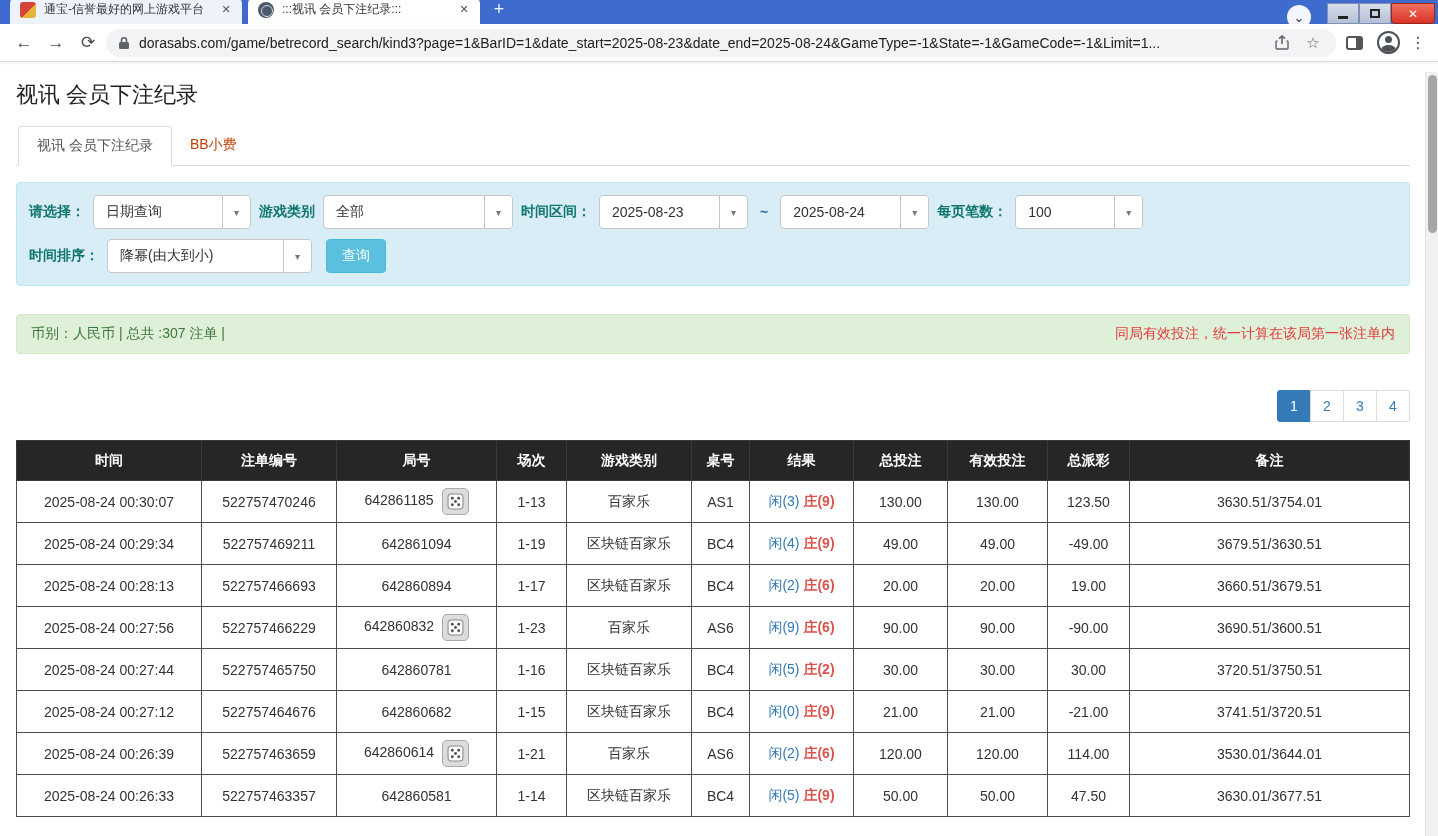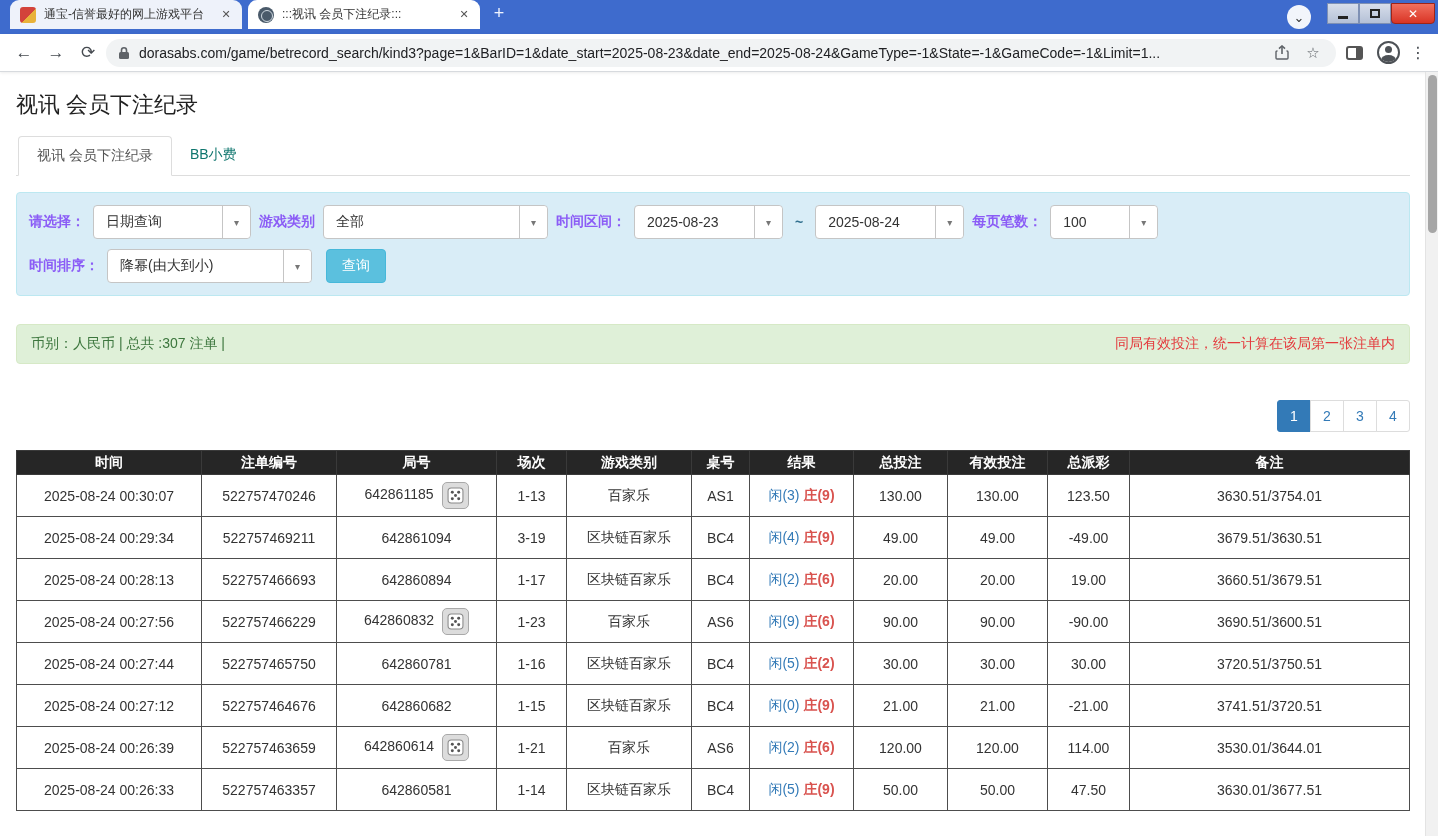--- a/index.html
+++ b/index.html
@@ -8,7 +8,7 @@
   .screen { position:relative; width:1438px; height:836px; overflow:hidden; background:#fff; }
 
   
-  .tabbar { height:34px; background:#3e6bcd; display:flex; align-items:flex-start; padding-left:10px; position:relative; }
+  .tabbar { height:24px; background:#3e6bcd; display:flex; align-items:flex-end; padding-left:10px; position:relative; }
   .tab { width:232px; height:29px; background:#fff; border-radius:9px 9px 0 0; display:flex; align-items:center; gap:8px; padding:0 8px 0 10px; margin-right:6px; overflow:hidden; }
   .tab.inactive { background:#eef2fa; }
   .tab-title { flex:1; font-size:12px; color:#333; white-space:nowrap; overflow:hidden; text-overflow:ellipsis; }

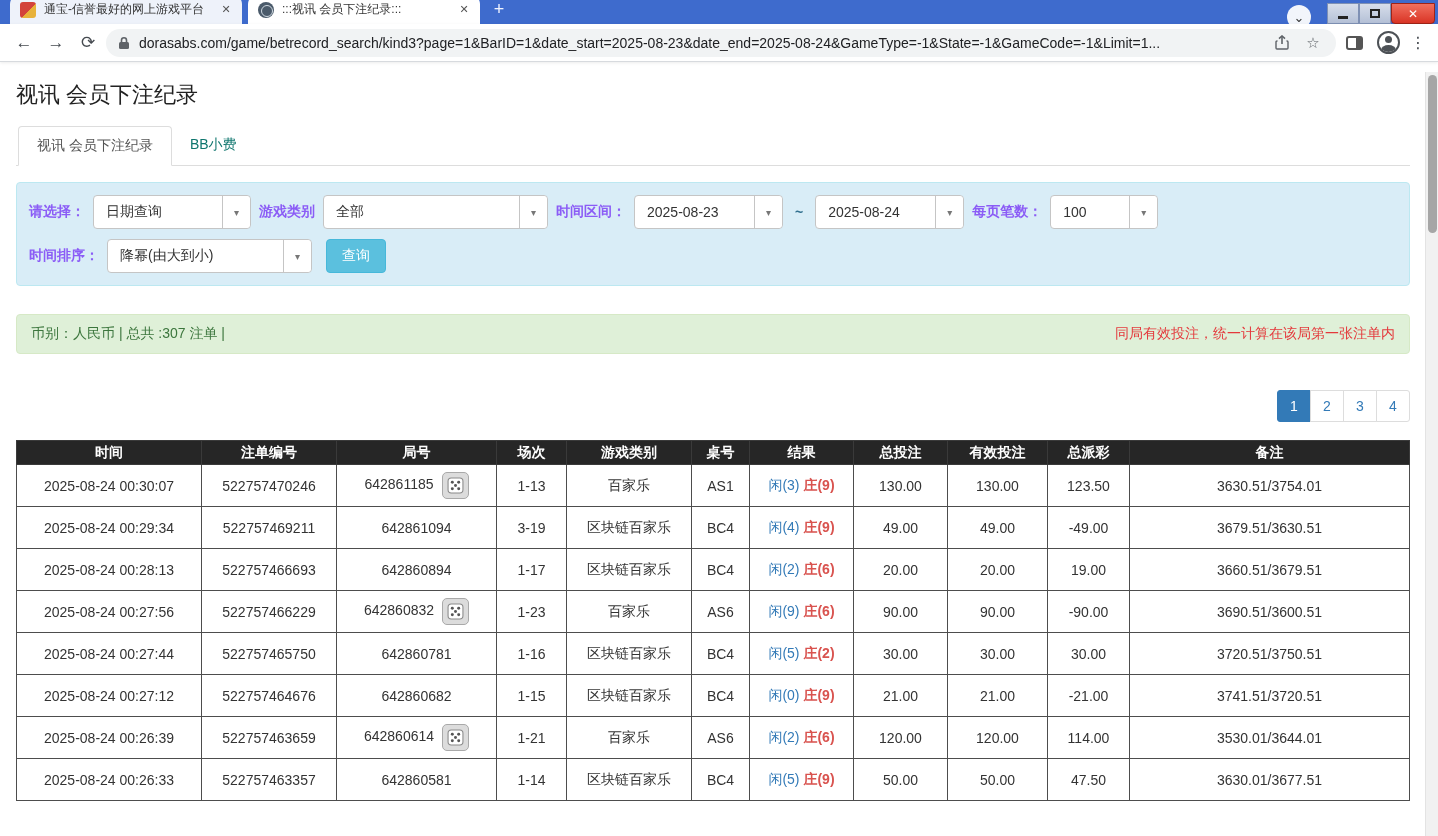--- a/index.html
+++ b/index.html
@@ -44,7 +44,7 @@
   .page { padding:0 28px 0 16px; }
   .page-title { font-size:22px; font-weight:400; color:#222; margin:18px 0 16px 0; }
   .page-tabs { display:flex; border-bottom:1px solid #ddd; padding-left:2px; }
-  .ptab { padding:10px 18px; font-size:14px; color:#0f766e; cursor:pointer; margin-bottom:-1px; }
+  .ptab { padding:10px 18px; font-size:14px; color:#c2410c; cursor:pointer; margin-bottom:-1px; }
   .ptab.active { color:#555; background:#fff; border:1px solid #ddd; border-bottom:1px solid #fff; border-radius:4px 4px 0 0; }
 
   .filter-panel { background:#d9edf7; border:1px solid #bce8f1; border-radius:4px; margin-top:16px; padding:12px 12px; display:flex; flex-direction:column; gap:10px; }

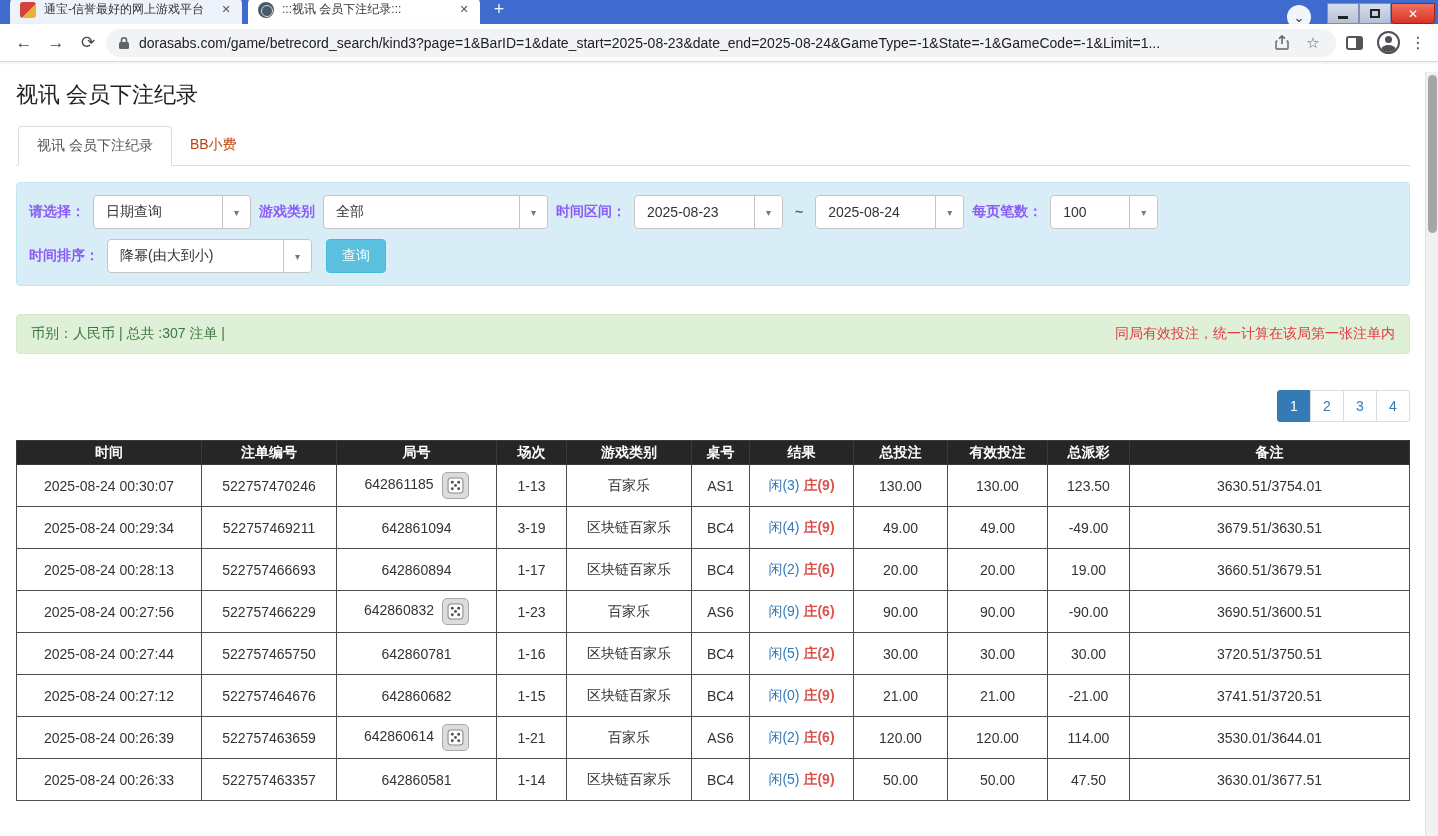--- a/index.html
+++ b/index.html
@@ -49,7 +49,7 @@
 
   .filter-panel { background:#d9edf7; border:1px solid #bce8f1; border-radius:4px; margin-top:16px; padding:12px 12px; display:flex; flex-direction:column; gap:10px; }
   .filter-row { display:flex; align-items:center; gap:8px; }
-  .flabel { color:#8b5cf6; font-weight:bold; font-size:14px; white-space:nowrap; }
+  .flabel { color:#0f766e; font-weight:bold; font-size:14px; white-space:nowrap; }
   .select-group { background:#fff; border:1px solid #c5c5c5; border-radius:4px; height:34px; display:flex; align-items:stretch; cursor:pointer; }
   .select-value { display:flex; align-items:center; padding:0 12px; font-size:14px; color:#333; flex:1; white-space:nowrap; }
   .select-caret { width:28px; border-left:1px solid #c5c5c5; display:flex; align-items:center; justify-content:center; color:#777; font-size:10px; background:#fff; border-radius:0 4px 4px 0; }

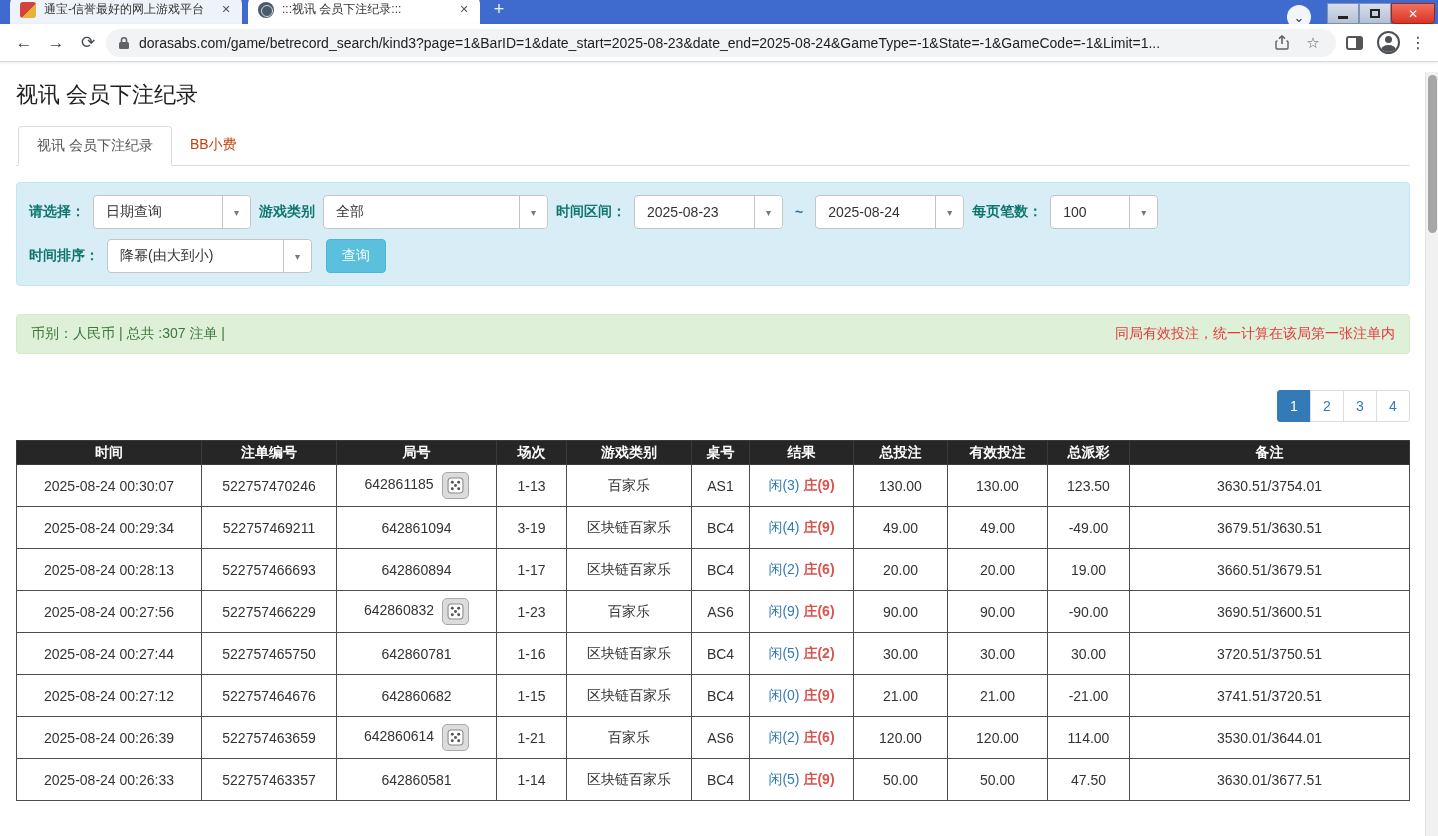--- a/index.html
+++ b/index.html
@@ -53,7 +53,7 @@
   .select-group { background:#fff; border:1px solid #c5c5c5; border-radius:4px; height:34px; display:flex; align-items:stretch; cursor:pointer; }
   .select-value { display:flex; align-items:center; padding:0 12px; font-size:14px; color:#333; flex:1; white-space:nowrap; }
   .select-caret { width:28px; border-left:1px solid #c5c5c5; display:flex; align-items:center; justify-content:center; color:#777; font-size:10px; background:#fff; border-radius:0 4px 4px 0; }
-  .sg-w130 { width:158px; } .sg-w200 { width:225px; } .sg-w140 { width:149px; } .sg-w90 { width:108px; } .sg-w175 { width:205px; }
+  .sg-w130 { width:158px; } .sg-w200 { width:190px; } .sg-w140 { width:149px; } .sg-w90 { width:108px; } .sg-w175 { width:205px; }
   .tilde { color:#31708f; font-weight:bold; padding:0 4px; }
   .btn-query { background:#5bc0de; color:#fff; border:1px solid #46b8da; border-radius:4px; height:34px; padding:0 15px; font-size:14px; cursor:pointer; margin-left:6px; }
 

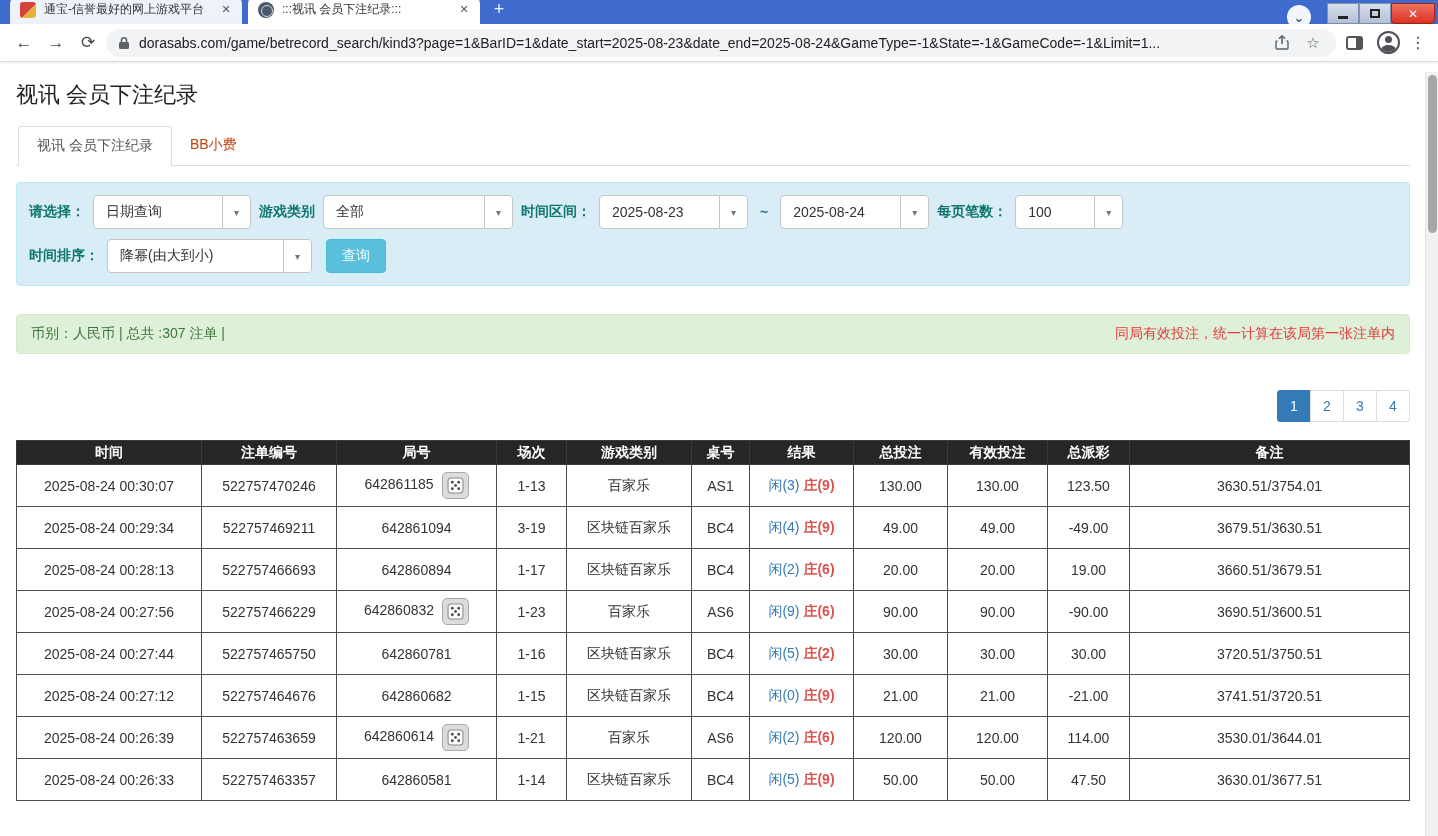--- a/index.html
+++ b/index.html
@@ -53,7 +53,7 @@
   .select-group { background:#fff; border:1px solid #c5c5c5; border-radius:4px; height:34px; display:flex; align-items:stretch; cursor:pointer; }
   .select-value { display:flex; align-items:center; padding:0 12px; font-size:14px; color:#333; flex:1; white-space:nowrap; }
   .select-caret { width:28px; border-left:1px solid #c5c5c5; display:flex; align-items:center; justify-content:center; color:#777; font-size:10px; background:#fff; border-radius:0 4px 4px 0; }
-  .sg-w130 { width:158px; } .sg-w200 { width:190px; } .sg-w140 { width:149px; } .sg-w90 { width:108px; } .sg-w175 { width:205px; }
+  .sg-w130 { width:158px; } .sg-w200 { width:190px; } .sg-w140 { width:149px; } .sg-w90 { width:128px; } .sg-w175 { width:205px; }
   .tilde { color:#31708f; font-weight:bold; padding:0 4px; }
   .btn-query { background:#5bc0de; color:#fff; border:1px solid #46b8da; border-radius:4px; height:34px; padding:0 15px; font-size:14px; cursor:pointer; margin-left:6px; }
 

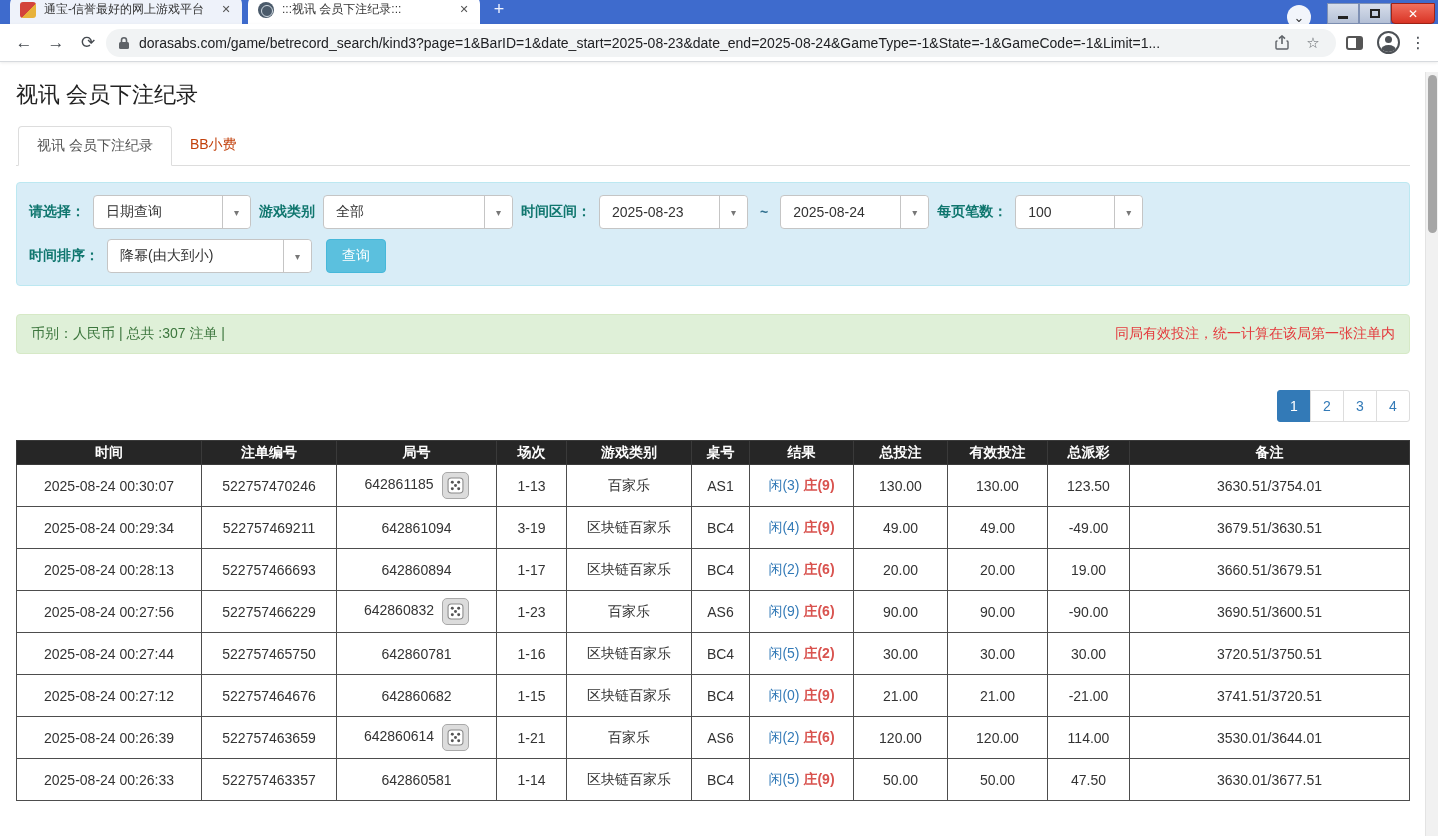--- a/index.html
+++ b/index.html
@@ -68,7 +68,7 @@
   .page-btn.active { background:#337ab7; border-color:#337ab7; color:#fff; }
 
   table.records { width:100%; border-collapse:collapse; table-layout:fixed; margin-top:2px; }
-  table.records th { background:#262626; color:#fff; font-size:14px; font-weight:bold; height:24px; border:1px solid #3a3a3a; padding:0 4px; }
+  table.records th { background:#262626; color:#fff; font-size:14px; font-weight:bold; height:40px; border:1px solid #3a3a3a; padding:0 4px; }
   table.records td { border:1px solid #4d4d4d; font-size:14px; color:#333; text-align:center; height:42px; padding:4px 6px; background:#fff; word-break:break-all; }
   td.blue, .res-player { color:#337ab7; }
   td.red { color:#e4393c; }

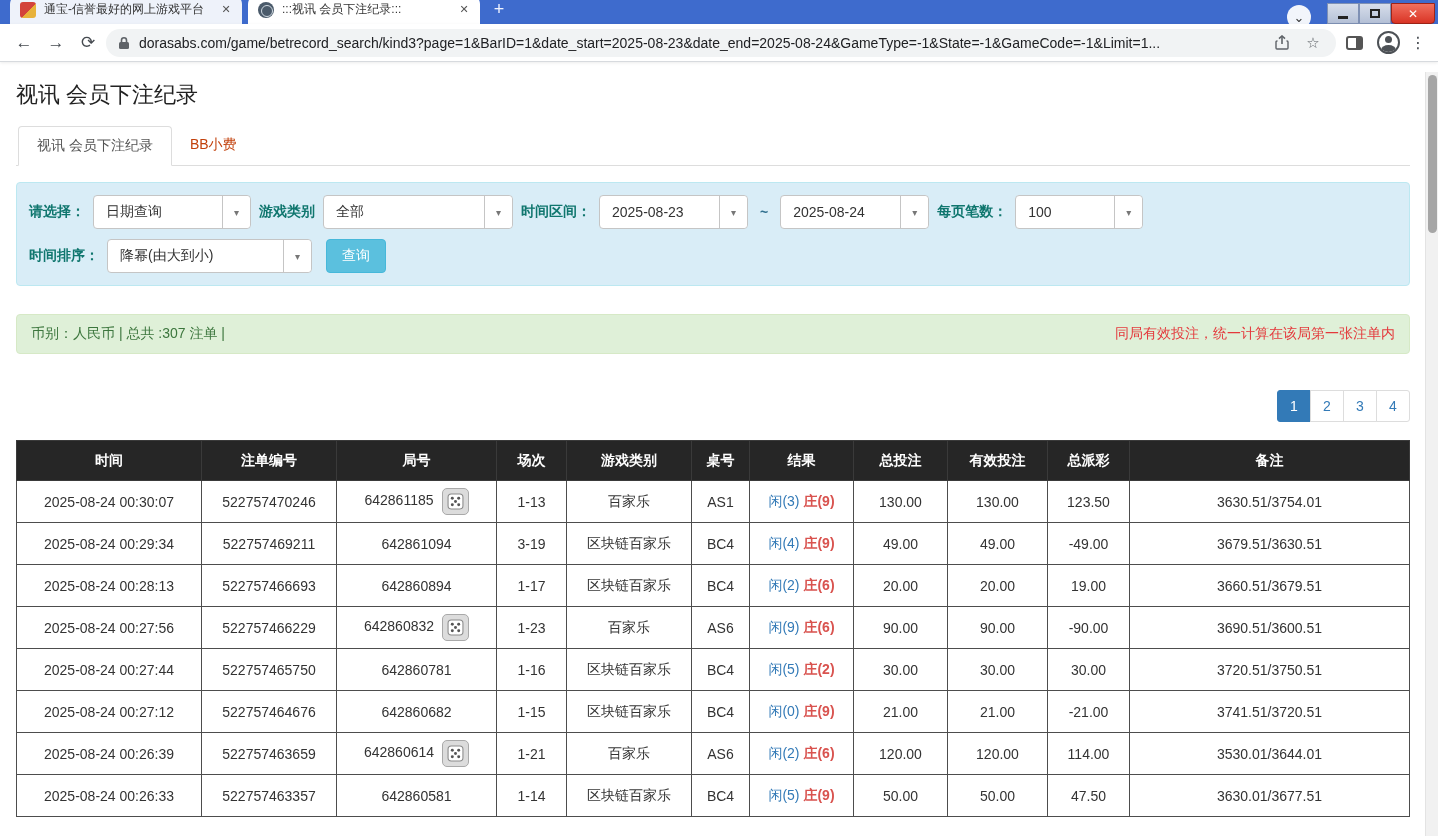--- a/index.html
+++ b/index.html
@@ -250,7 +250,7 @@
             <td>2025-08-24 00:29:34</td>
             <td>522757469211</td>
             <td><span>642861094</span></td>
-            <td>3-19</td>
+            <td>1-19</td>
             <td>区块链百家乐</td>
             <td>BC4</td>
             <td><span class="res-player">闲(4)</span> <span class="res-banker">庄(9)</span></td>

